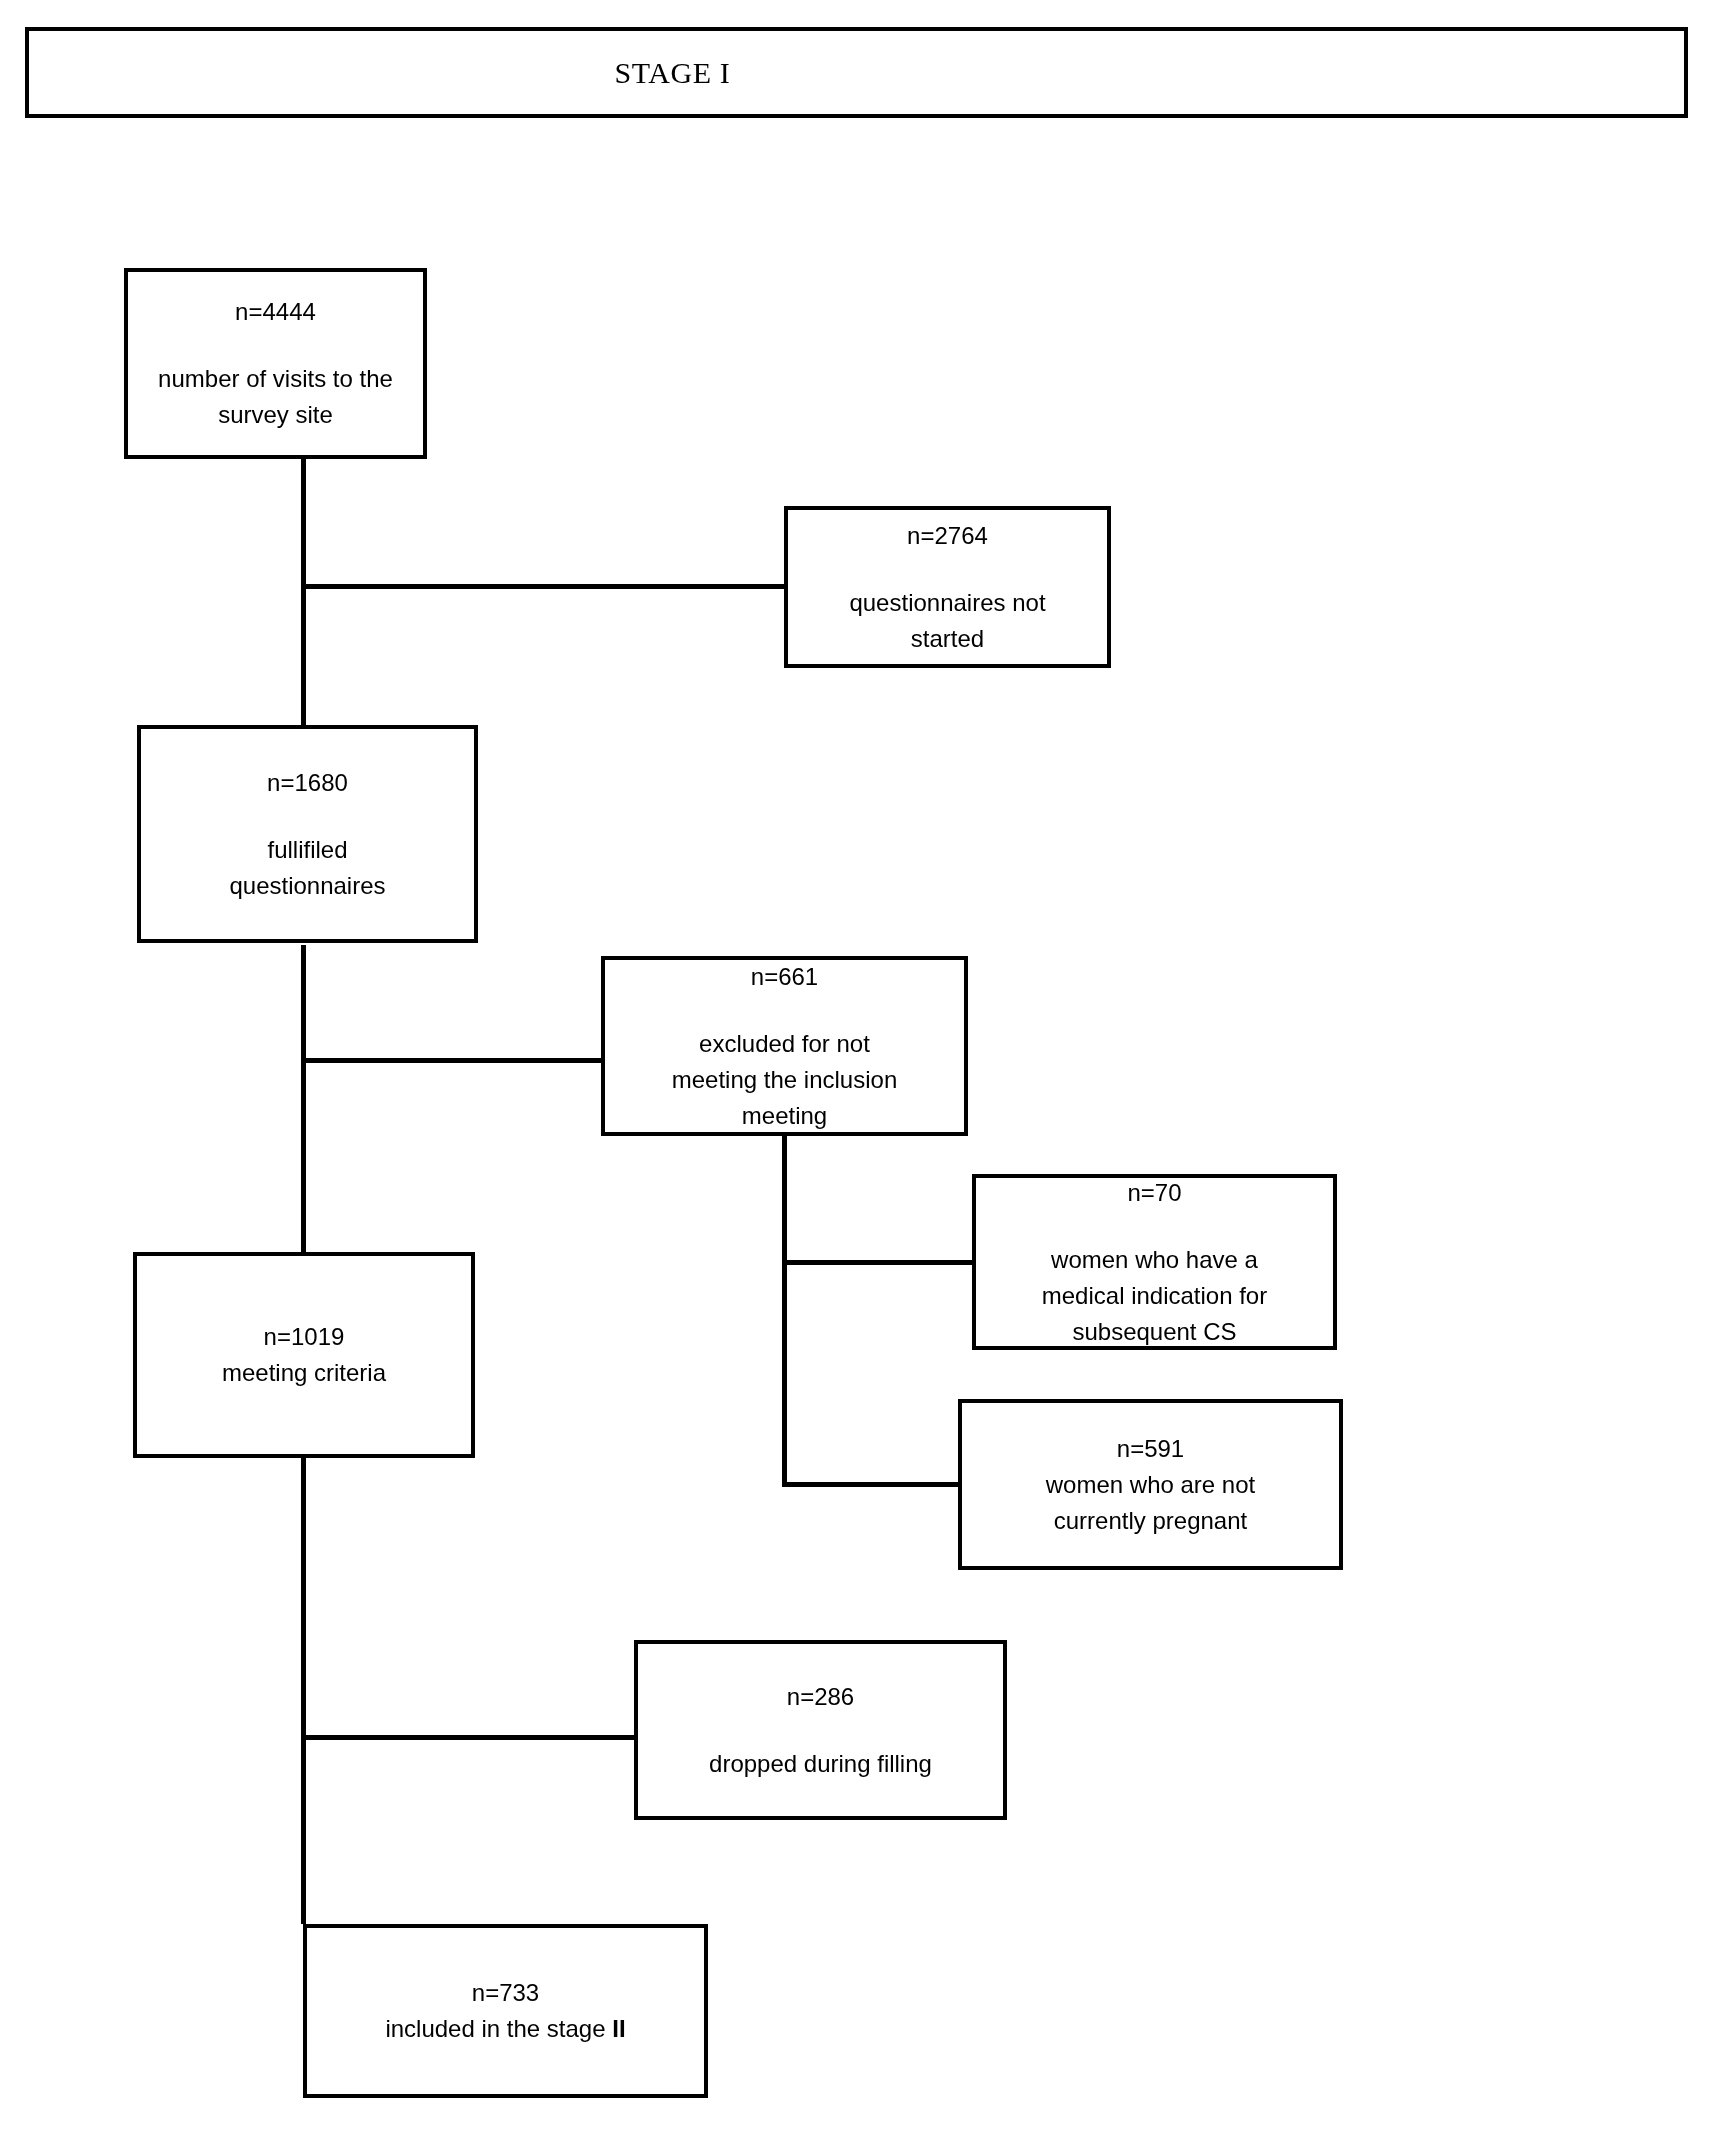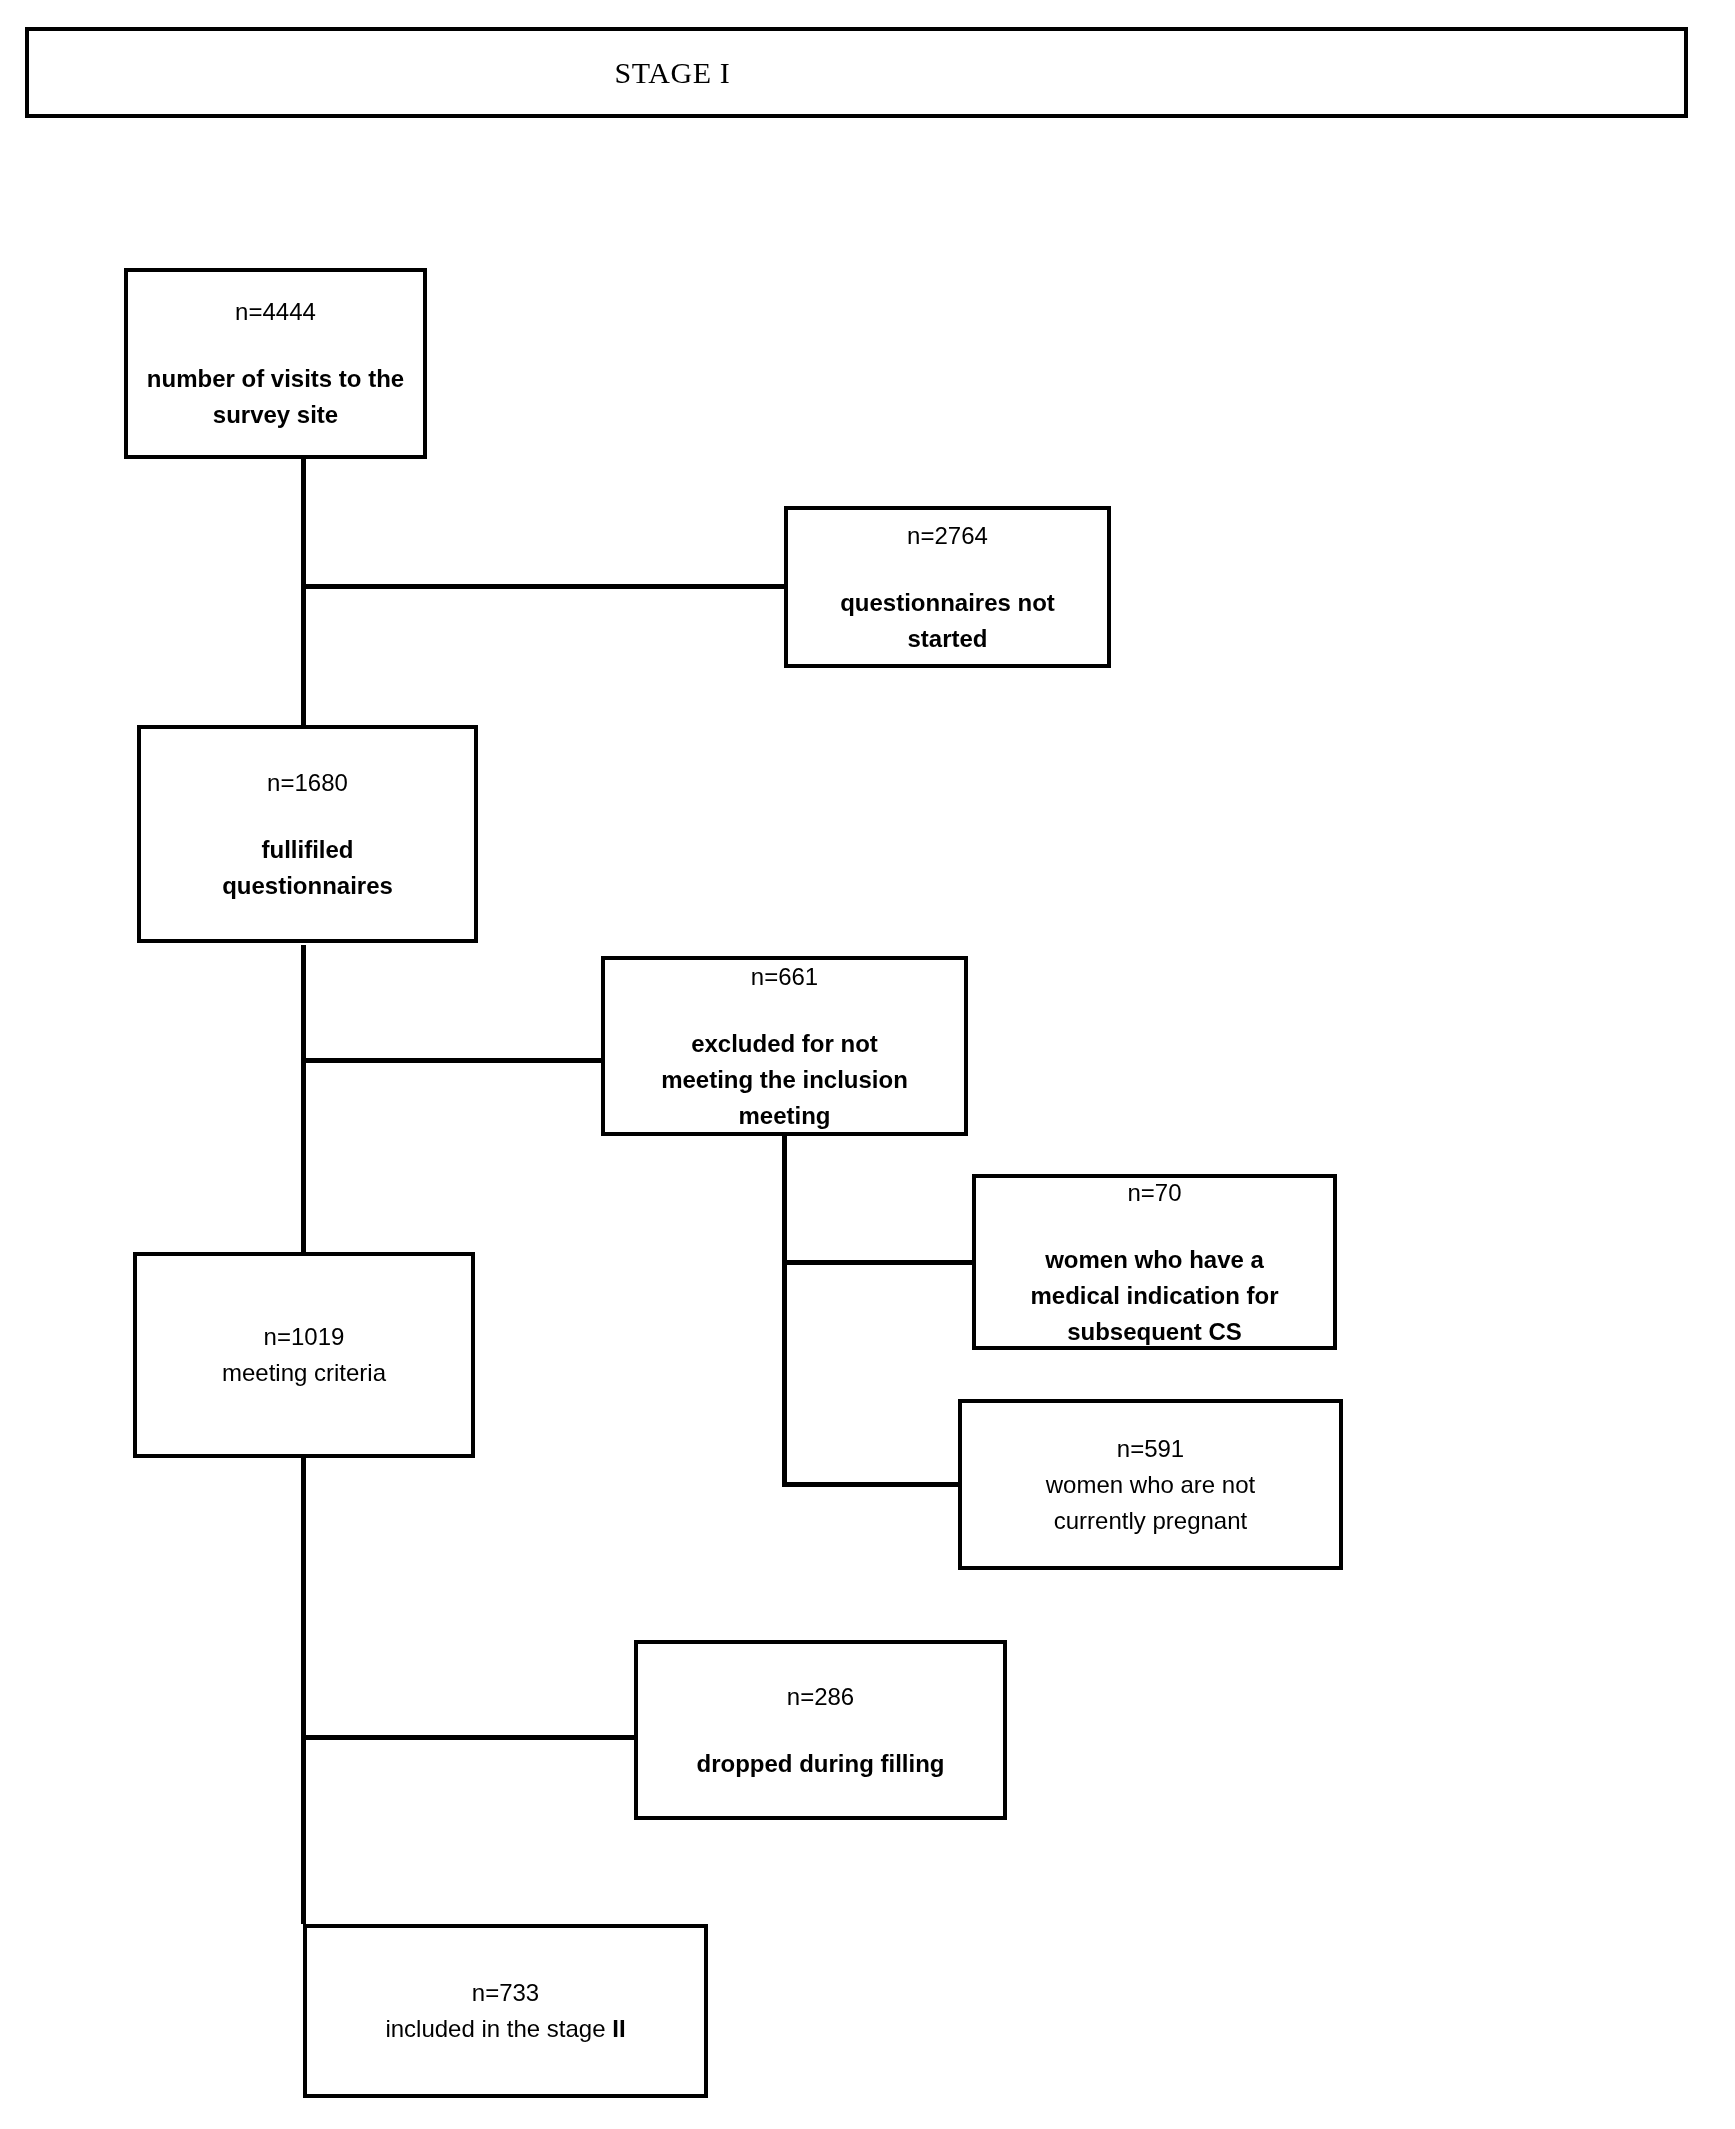--- a/index.html
+++ b/index.html
@@ -29,7 +29,7 @@
     line-height: 36px;
   }
   .box .desc { margin-top: 0; }
-  .box.gap .desc { margin-top: 31px; font-weight: bold; }
+  .box.gap .desc { margin-top: 31px; }
   .desc-line { display: block; }
   .bold-seg { font-weight: bold; margin-left: 0.28em; }
   .connector {

